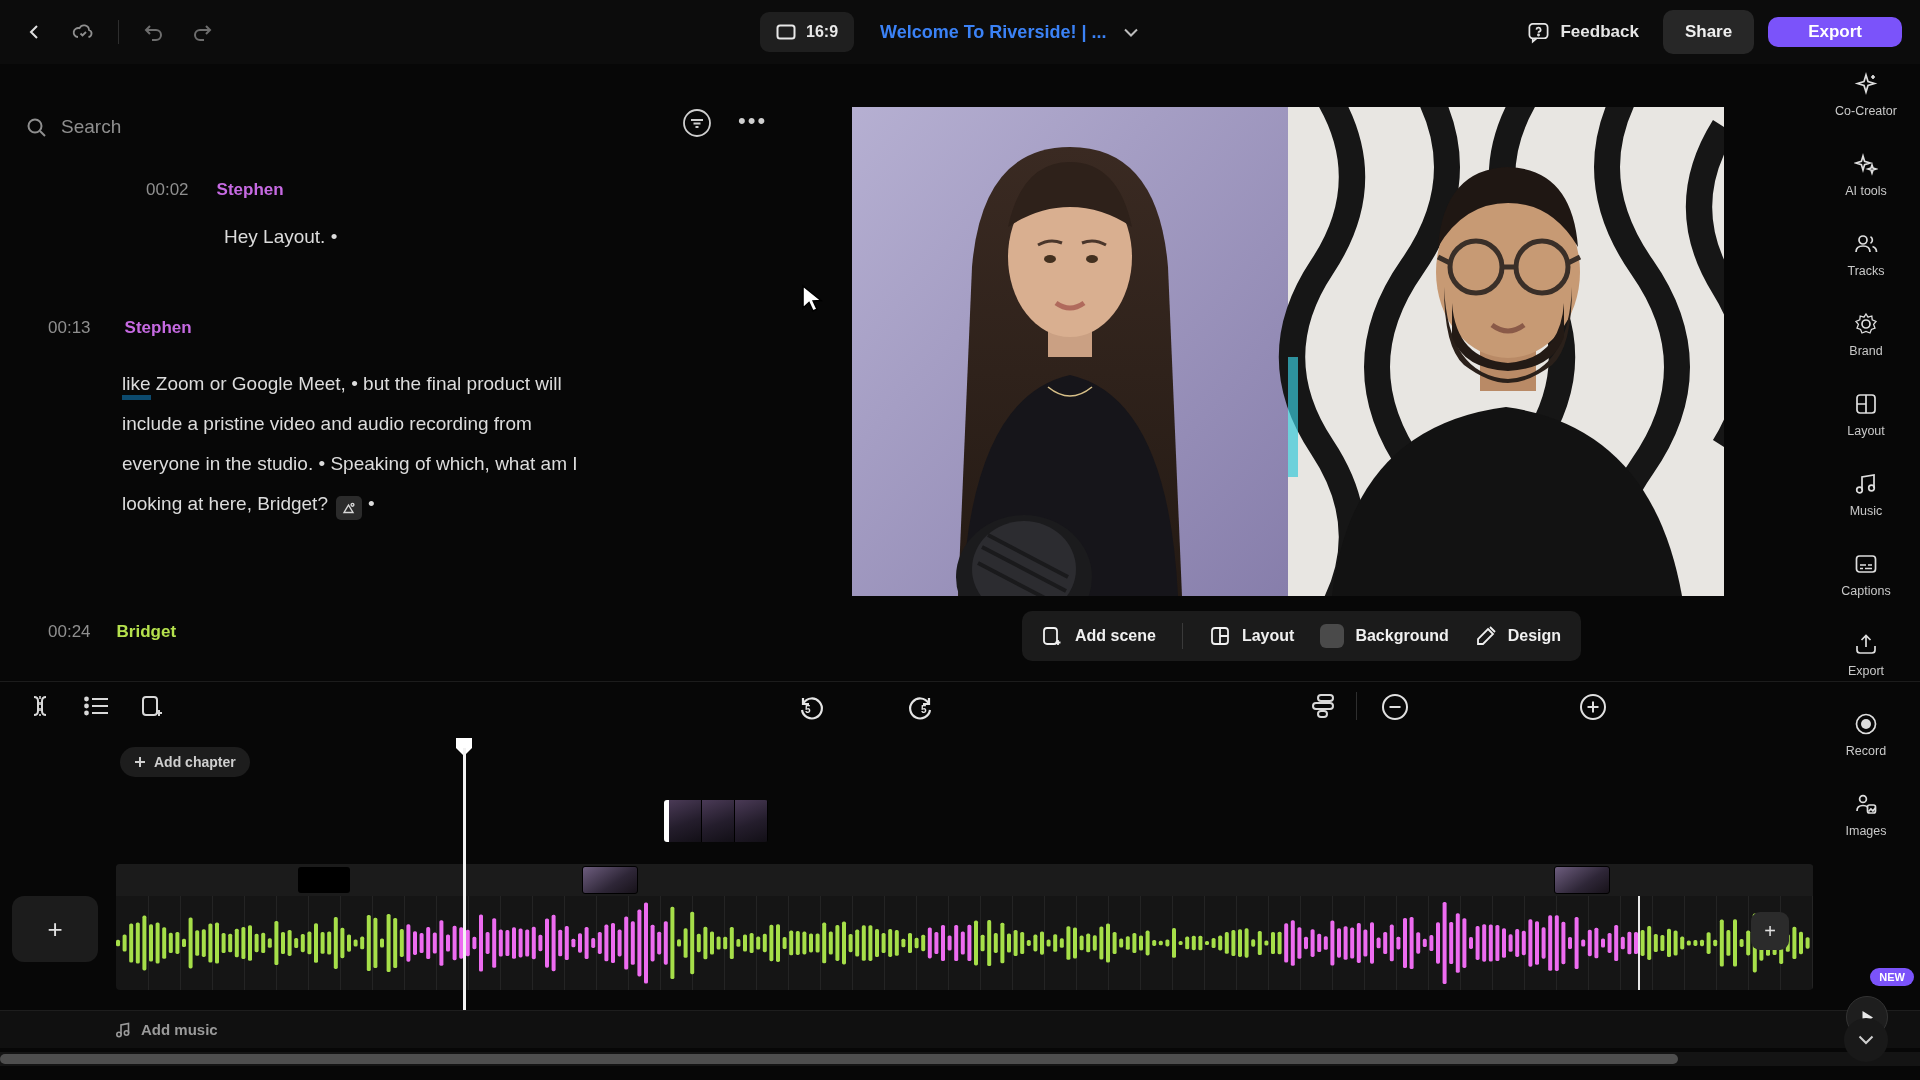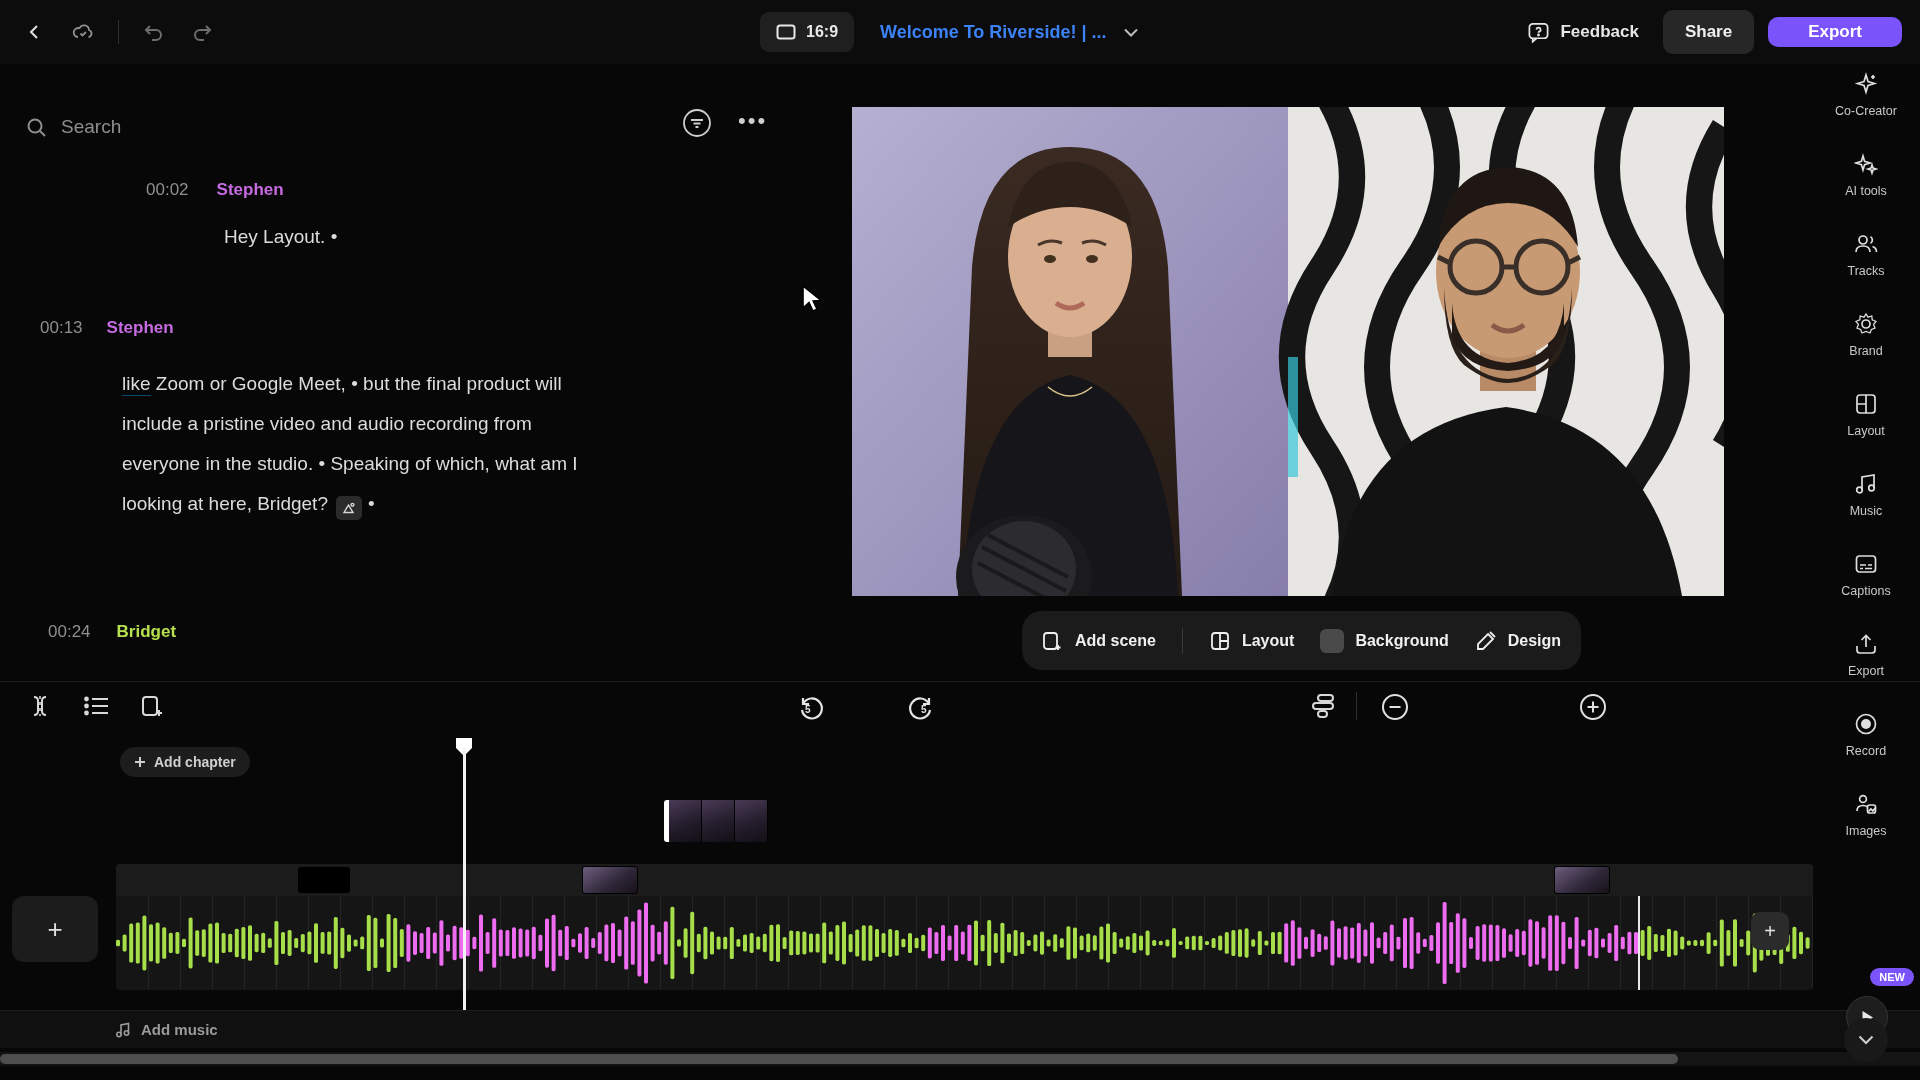--- a/index.html
+++ b/index.html
@@ -36,7 +36,7 @@
   .line { color:#dcdcdc; font-size:19px; }
   #entry1-head { position:absolute; left:146px; top:180px; display:flex; gap:28px; }
   #entry1-text { position:absolute; left:224px; top:226px; }
-  #entry2-head { position:absolute; left:40px; top:318px; display:flex; gap:24px; }
+  #entry2-head { position:absolute; left:48px; top:318px; display:flex; gap:34px; }
   #entry2-para { position:absolute; left:122px; top:364px; width:600px; line-height:40px; }
   #entry2-para .line { display:block; }
   .u-word { border-bottom:1px solid #0c4a6e; padding-bottom:1px; }

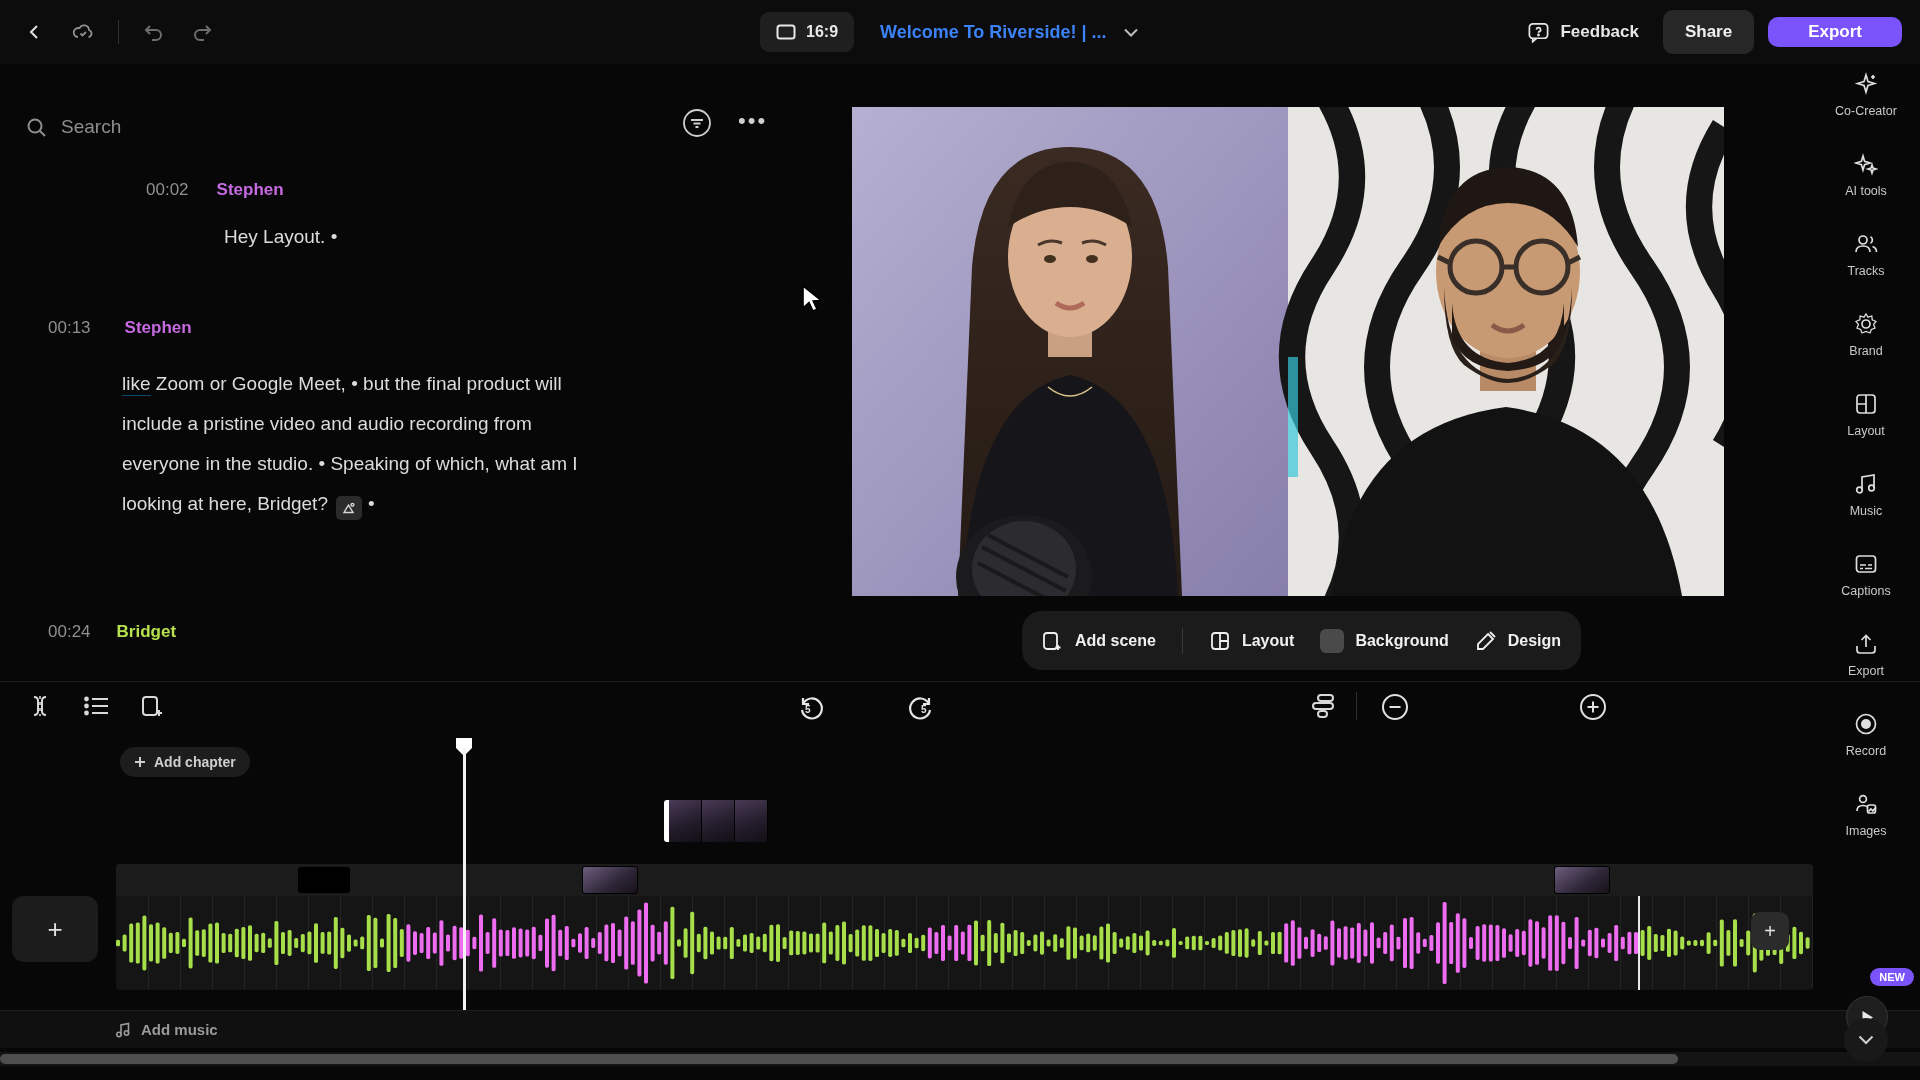--- a/index.html
+++ b/index.html
@@ -39,7 +39,7 @@
   #entry2-head { position:absolute; left:48px; top:318px; display:flex; gap:34px; }
   #entry2-para { position:absolute; left:122px; top:364px; width:600px; line-height:40px; }
   #entry2-para .line { display:block; }
-  .u-word { border-bottom:1px solid #0c4a6e; padding-bottom:1px; }
+  .u-word { border-bottom:5px solid #0c4a6e; padding-bottom:1px; }
   .inline-media { display:inline-flex; width:26px; height:24px; background:#2b2b2b; border-radius:5px;
                   align-items:center; justify-content:center; vertical-align:-4px; margin:0 6px 0 8px; }
   #entry3-head { position:absolute; left:48px; top:622px; display:flex; gap:26px; }

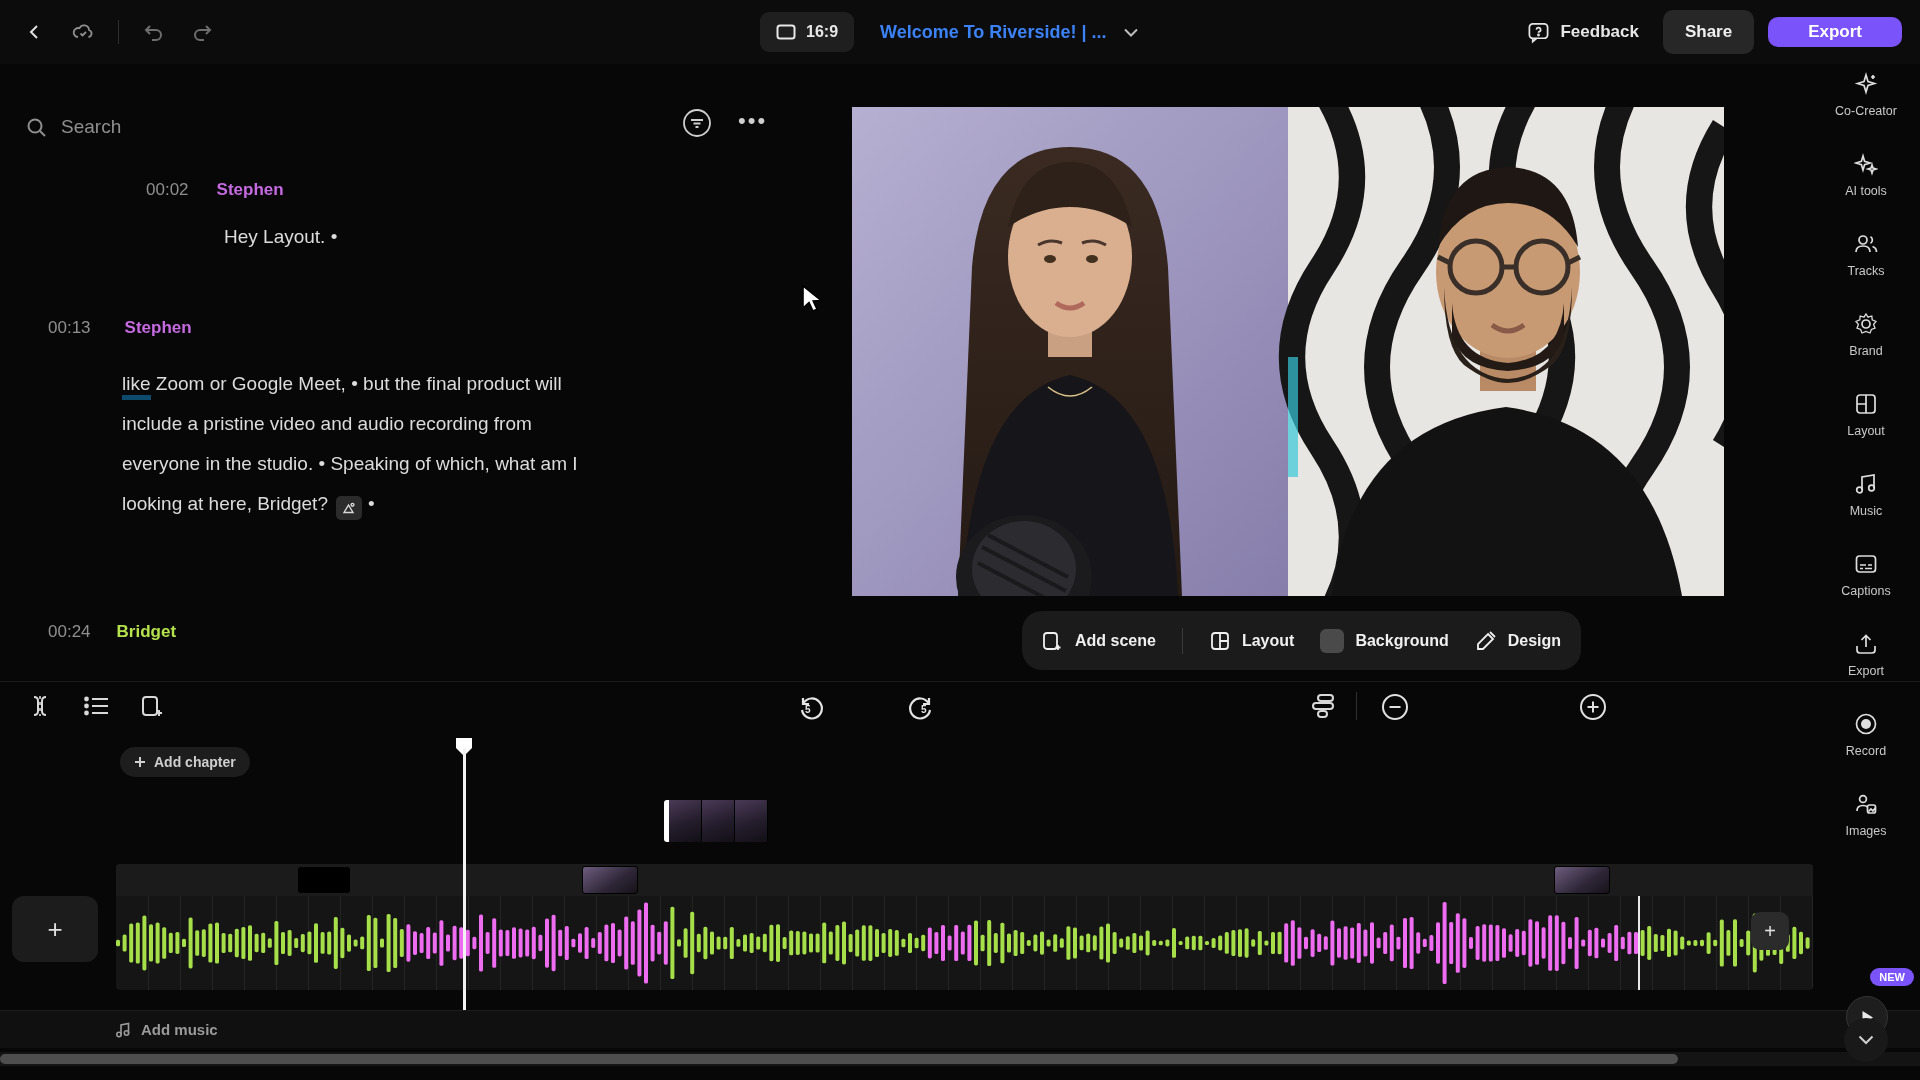--- a/index.html
+++ b/index.html
@@ -46,8 +46,8 @@
 
   
   #preview { position:absolute; left:852px; top:107px; width:872px; height:489px; background:#000; overflow:hidden; }
-  #scene-toolbar { position:absolute; left:1022px; top:611px; height:59px; padding:10px 20px;
-                   background:#1b1b1b; border-radius:20px; display:flex; align-items:center; gap:26px; }
+  #scene-toolbar { position:absolute; left:1022px; top:611px; height:50px; padding:10px 20px;
+                   background:#1b1b1b; border-radius:10px; display:flex; align-items:center; gap:26px; }
   .st-item { display:flex; align-items:center; gap:11px; color:#f0f0f0; font-size:16px; font-weight:700; cursor:pointer; }
   .st-sep { width:1px; height:26px; background:#3a3a3a; }
   .bg-swatch { width:24px; height:24px; background:#4a4a4a; border-radius:6px; }

